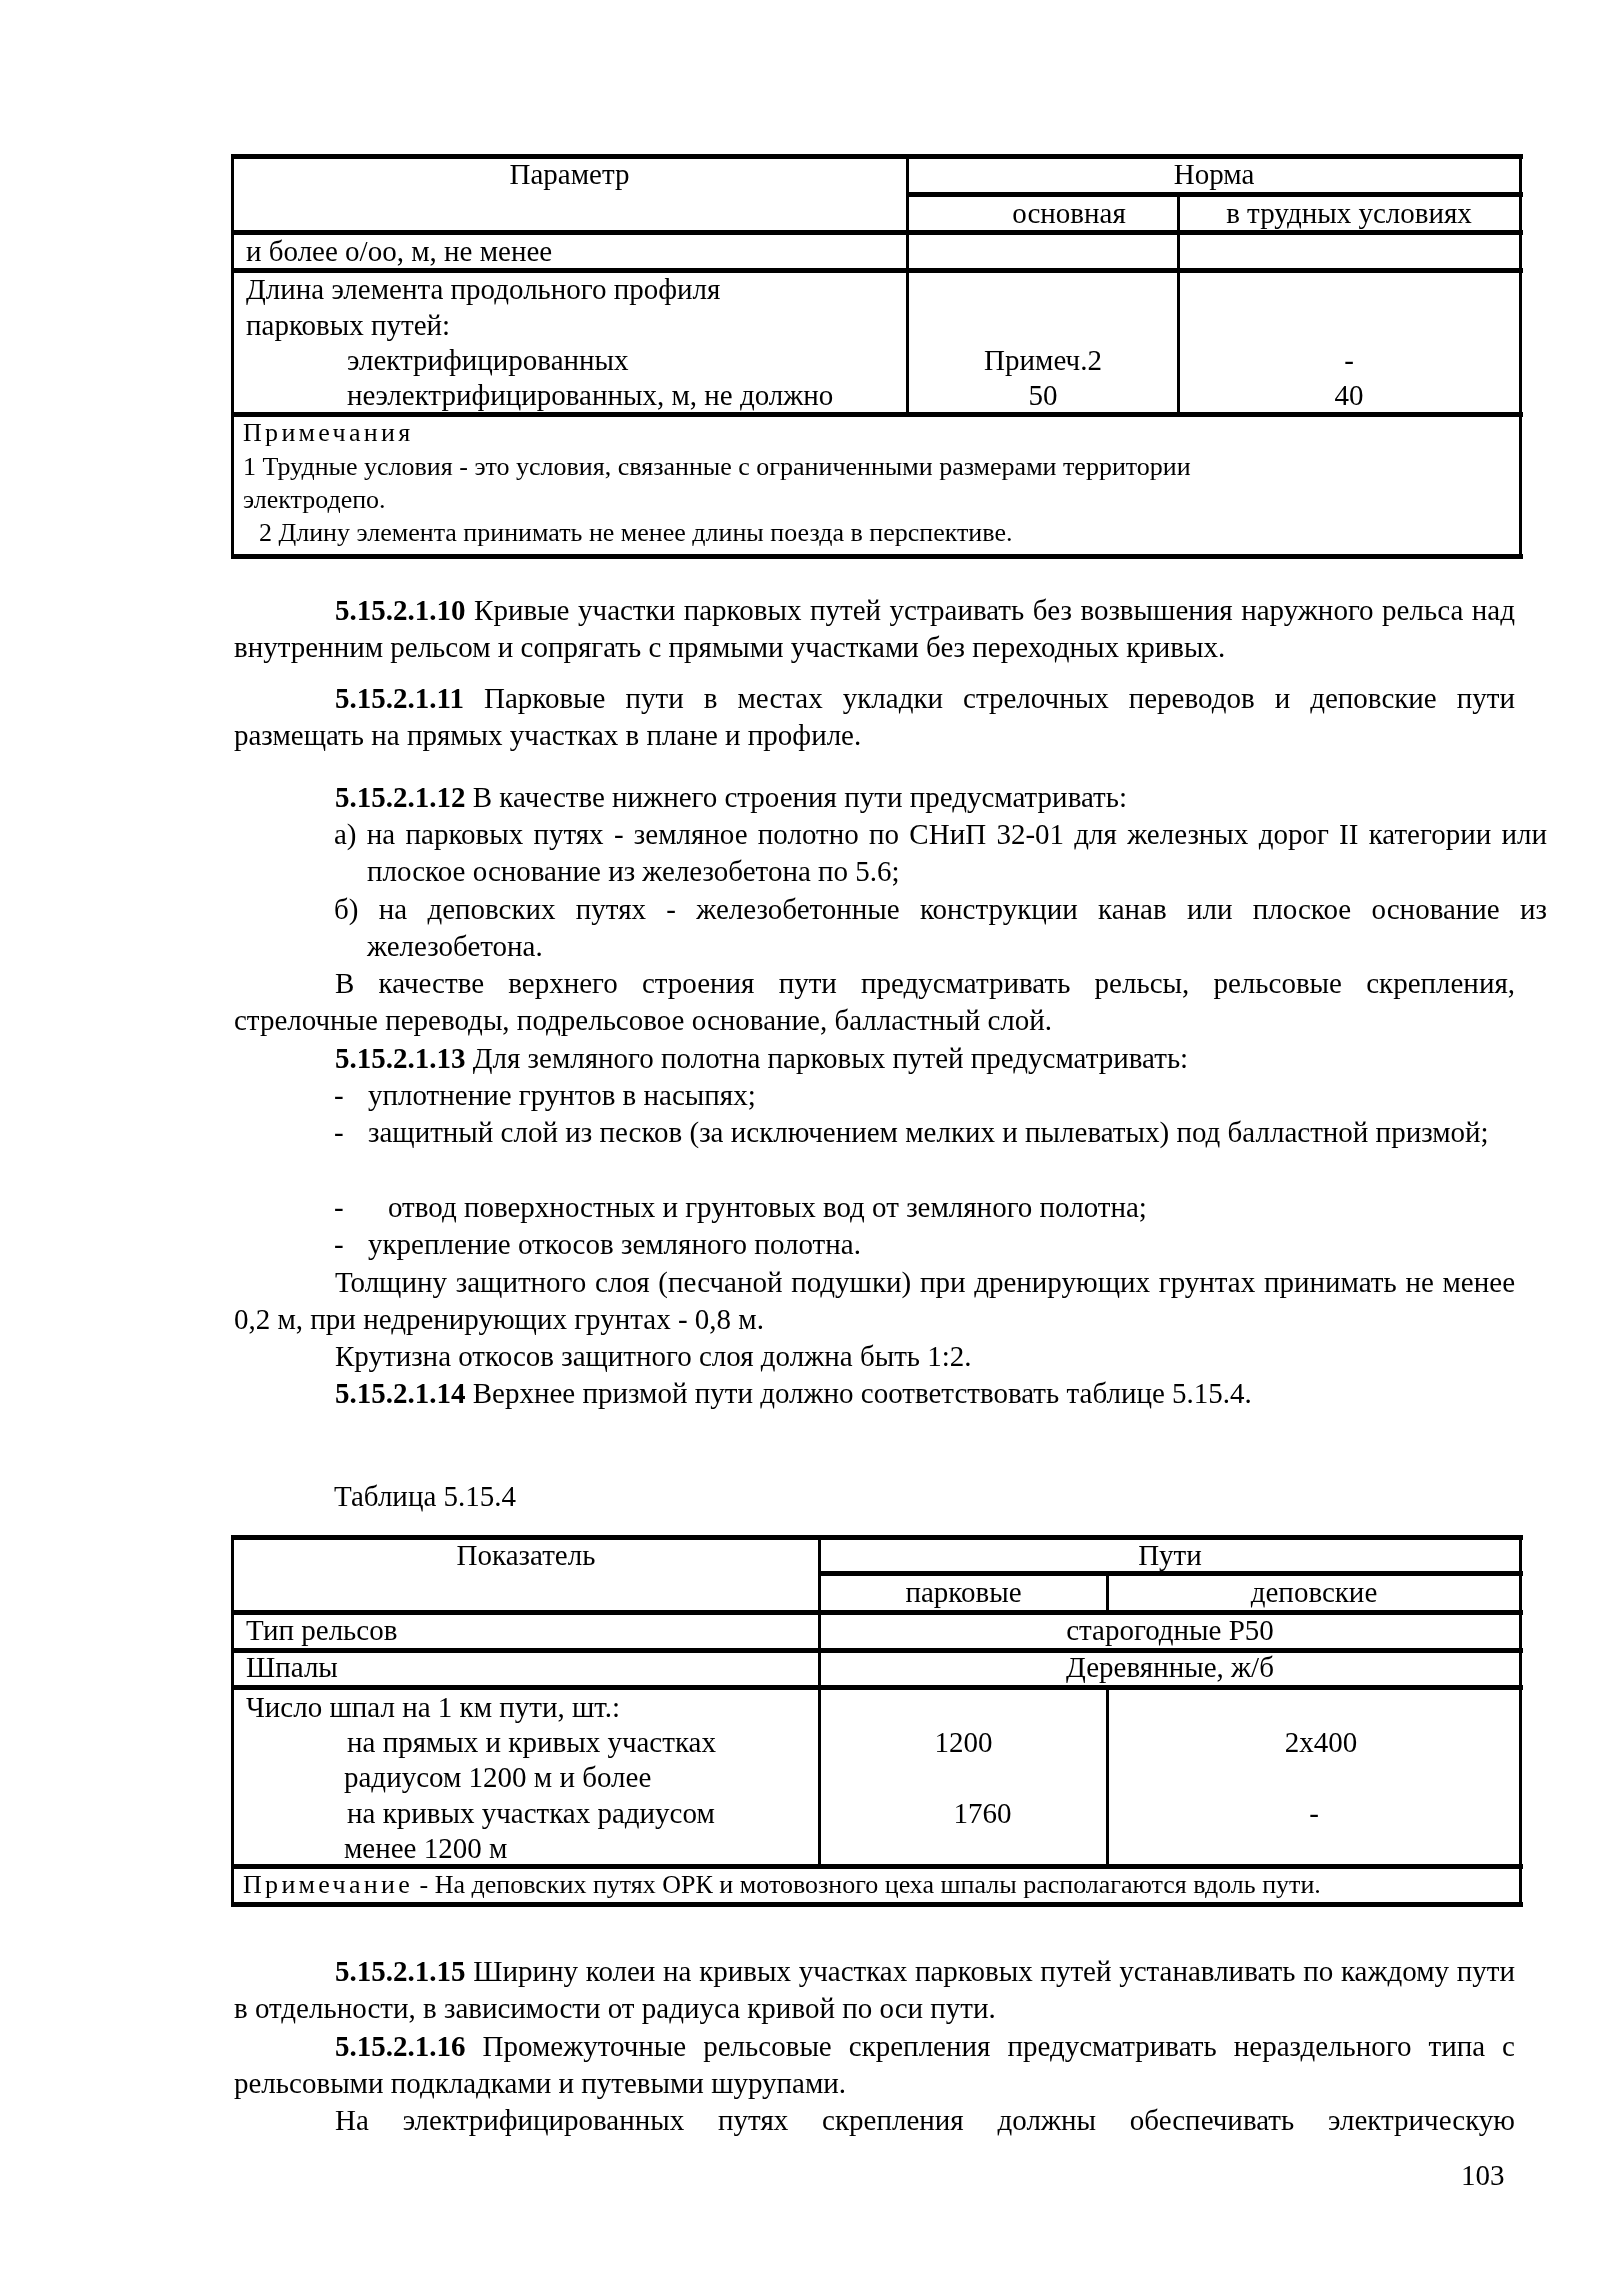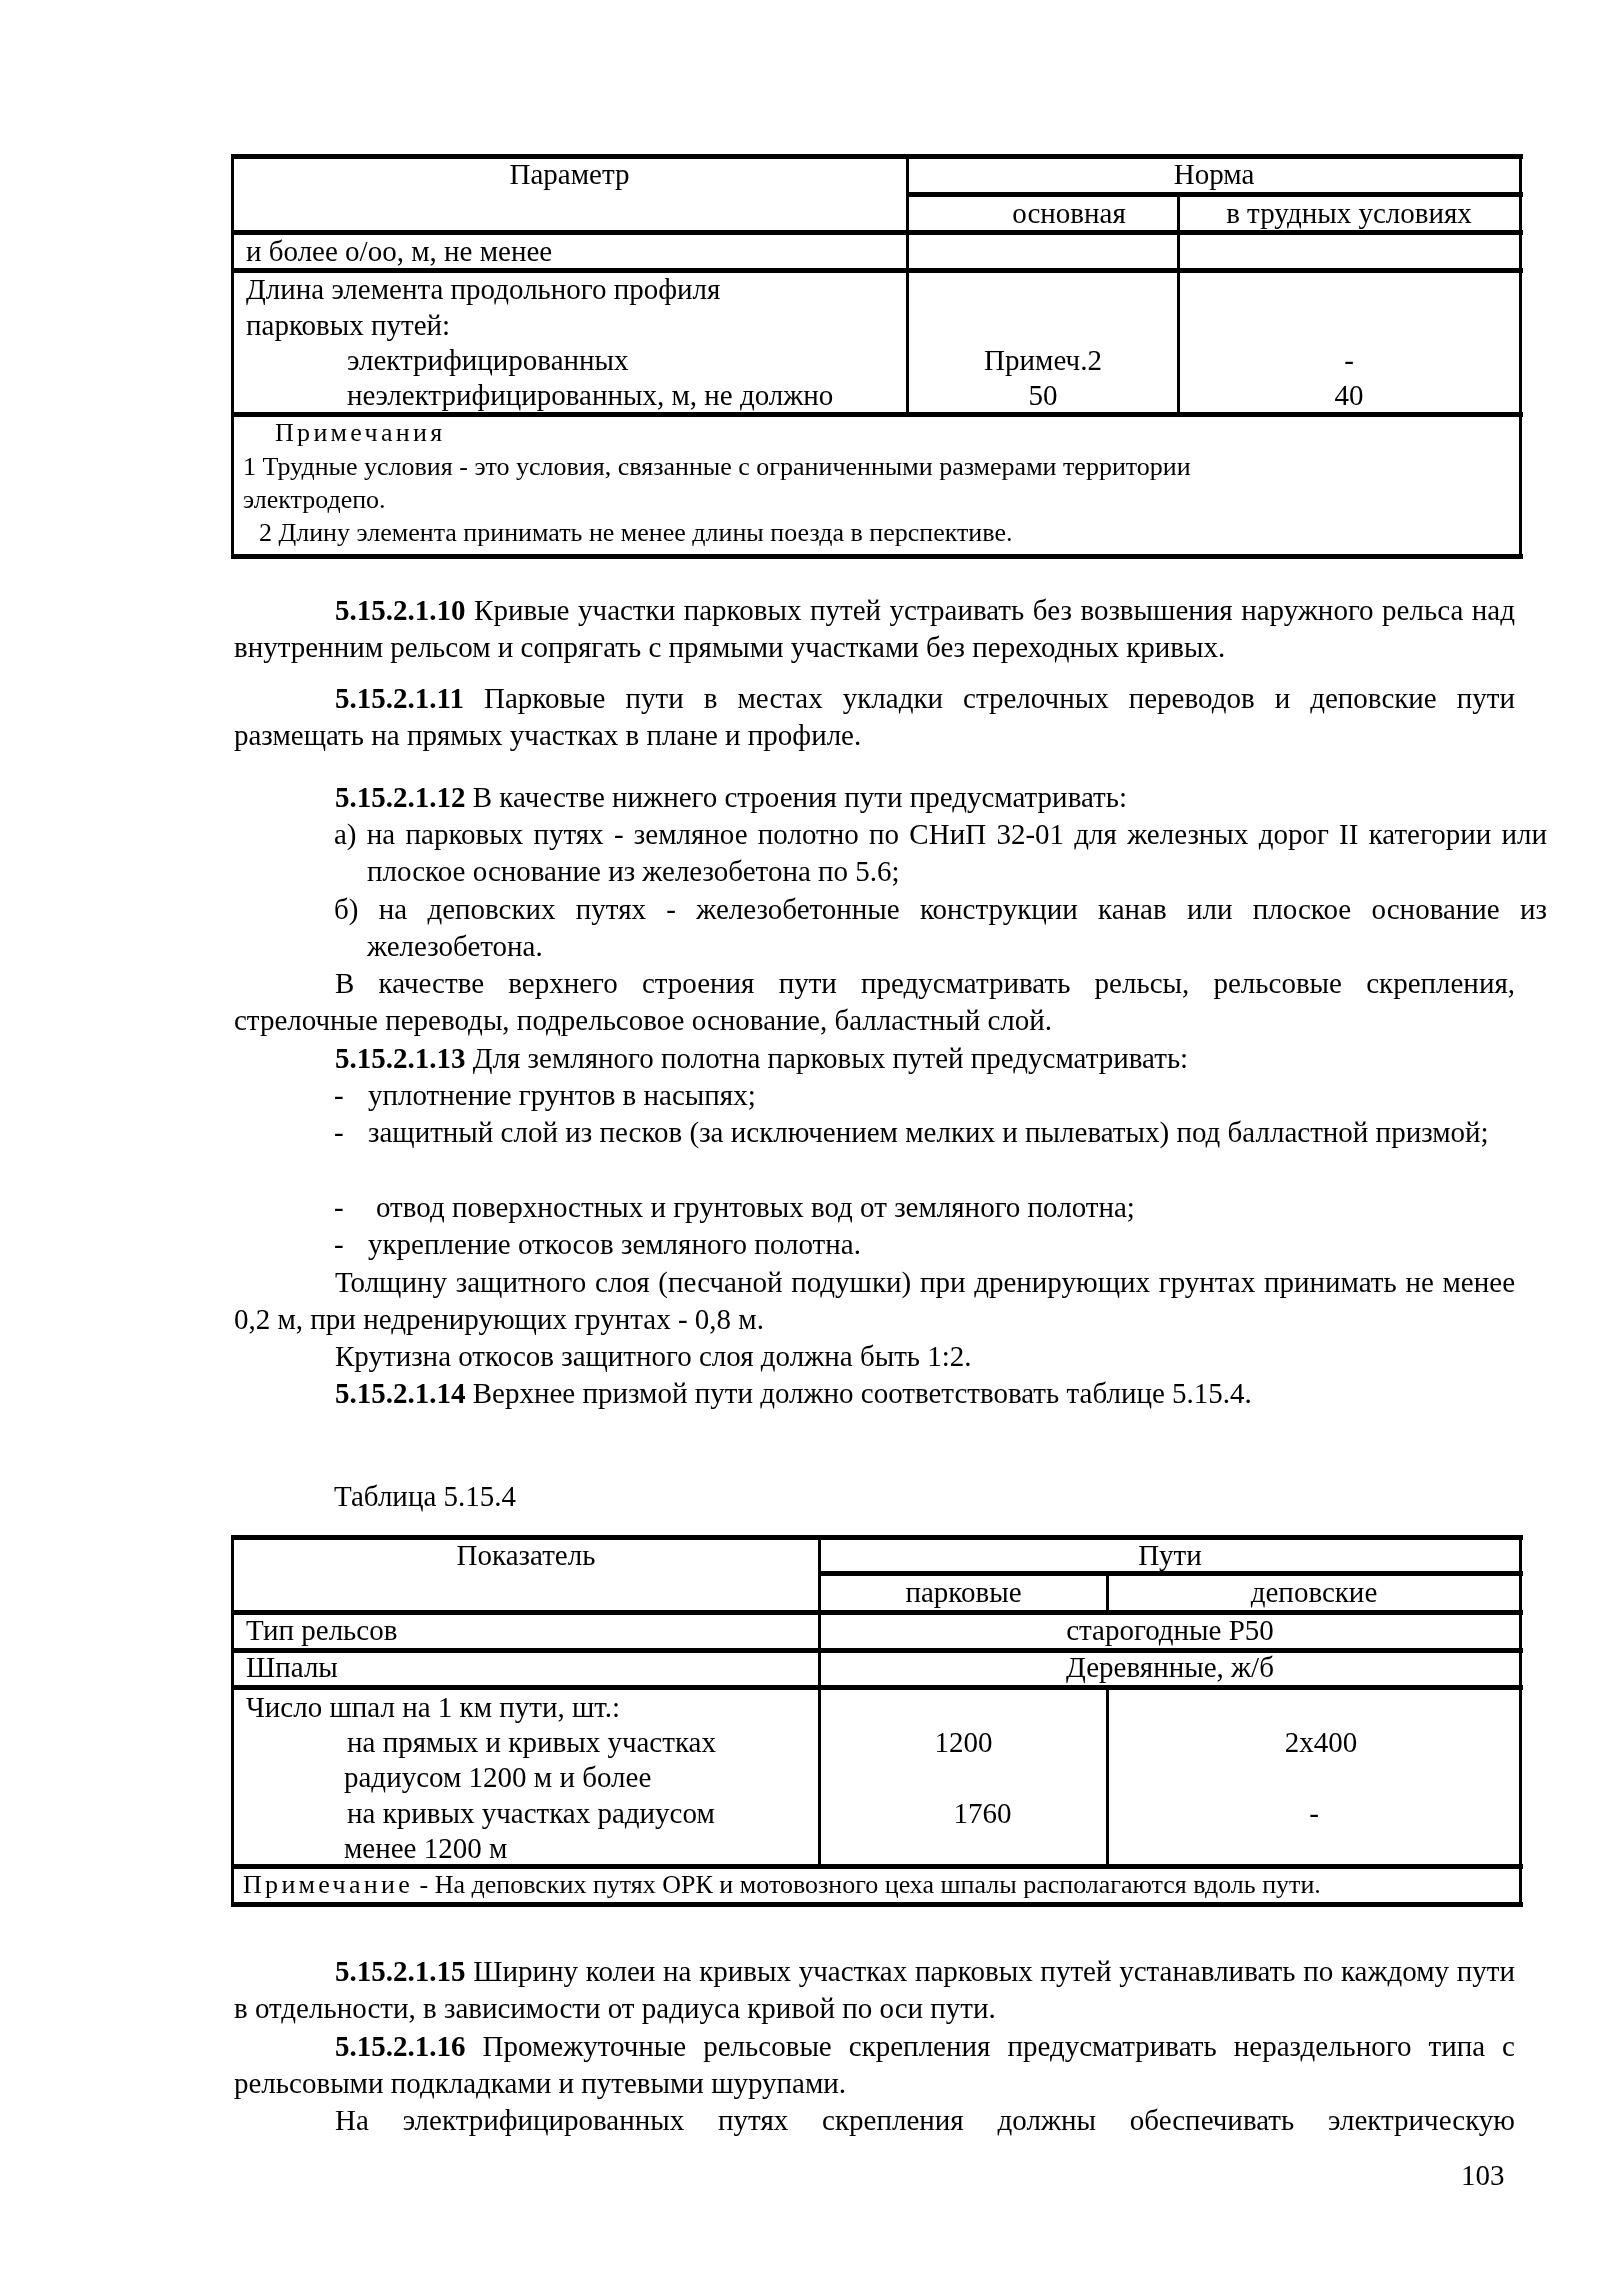--- a/index.html
+++ b/index.html
@@ -59,7 +59,7 @@
   <div class="cell center tt" style="left:909px; top:378px; width:268px;">50</div>
   <div class="cell center tt" style="left:1180px; top:378px; width:338px;">40</div>
 
-  <div class="cell small spaced" style="left:243px; top:418px;margin-left:32px;">Примечания</div>
+  <div class="cell small spaced" style="left:243px; top:418px;">Примечания</div>
   <div class="cell small" style="left:243px; top:452px;">1 Трудные условия - это условия, связанные с ограниченными размерами территории</div>
   <div class="cell small" style="left:243px; top:485px;">электродепо.</div>
   <div class="cell small" style="left:259px; top:518px;">2 Длину элемента принимать не менее длины поезда в перспективе.</div>

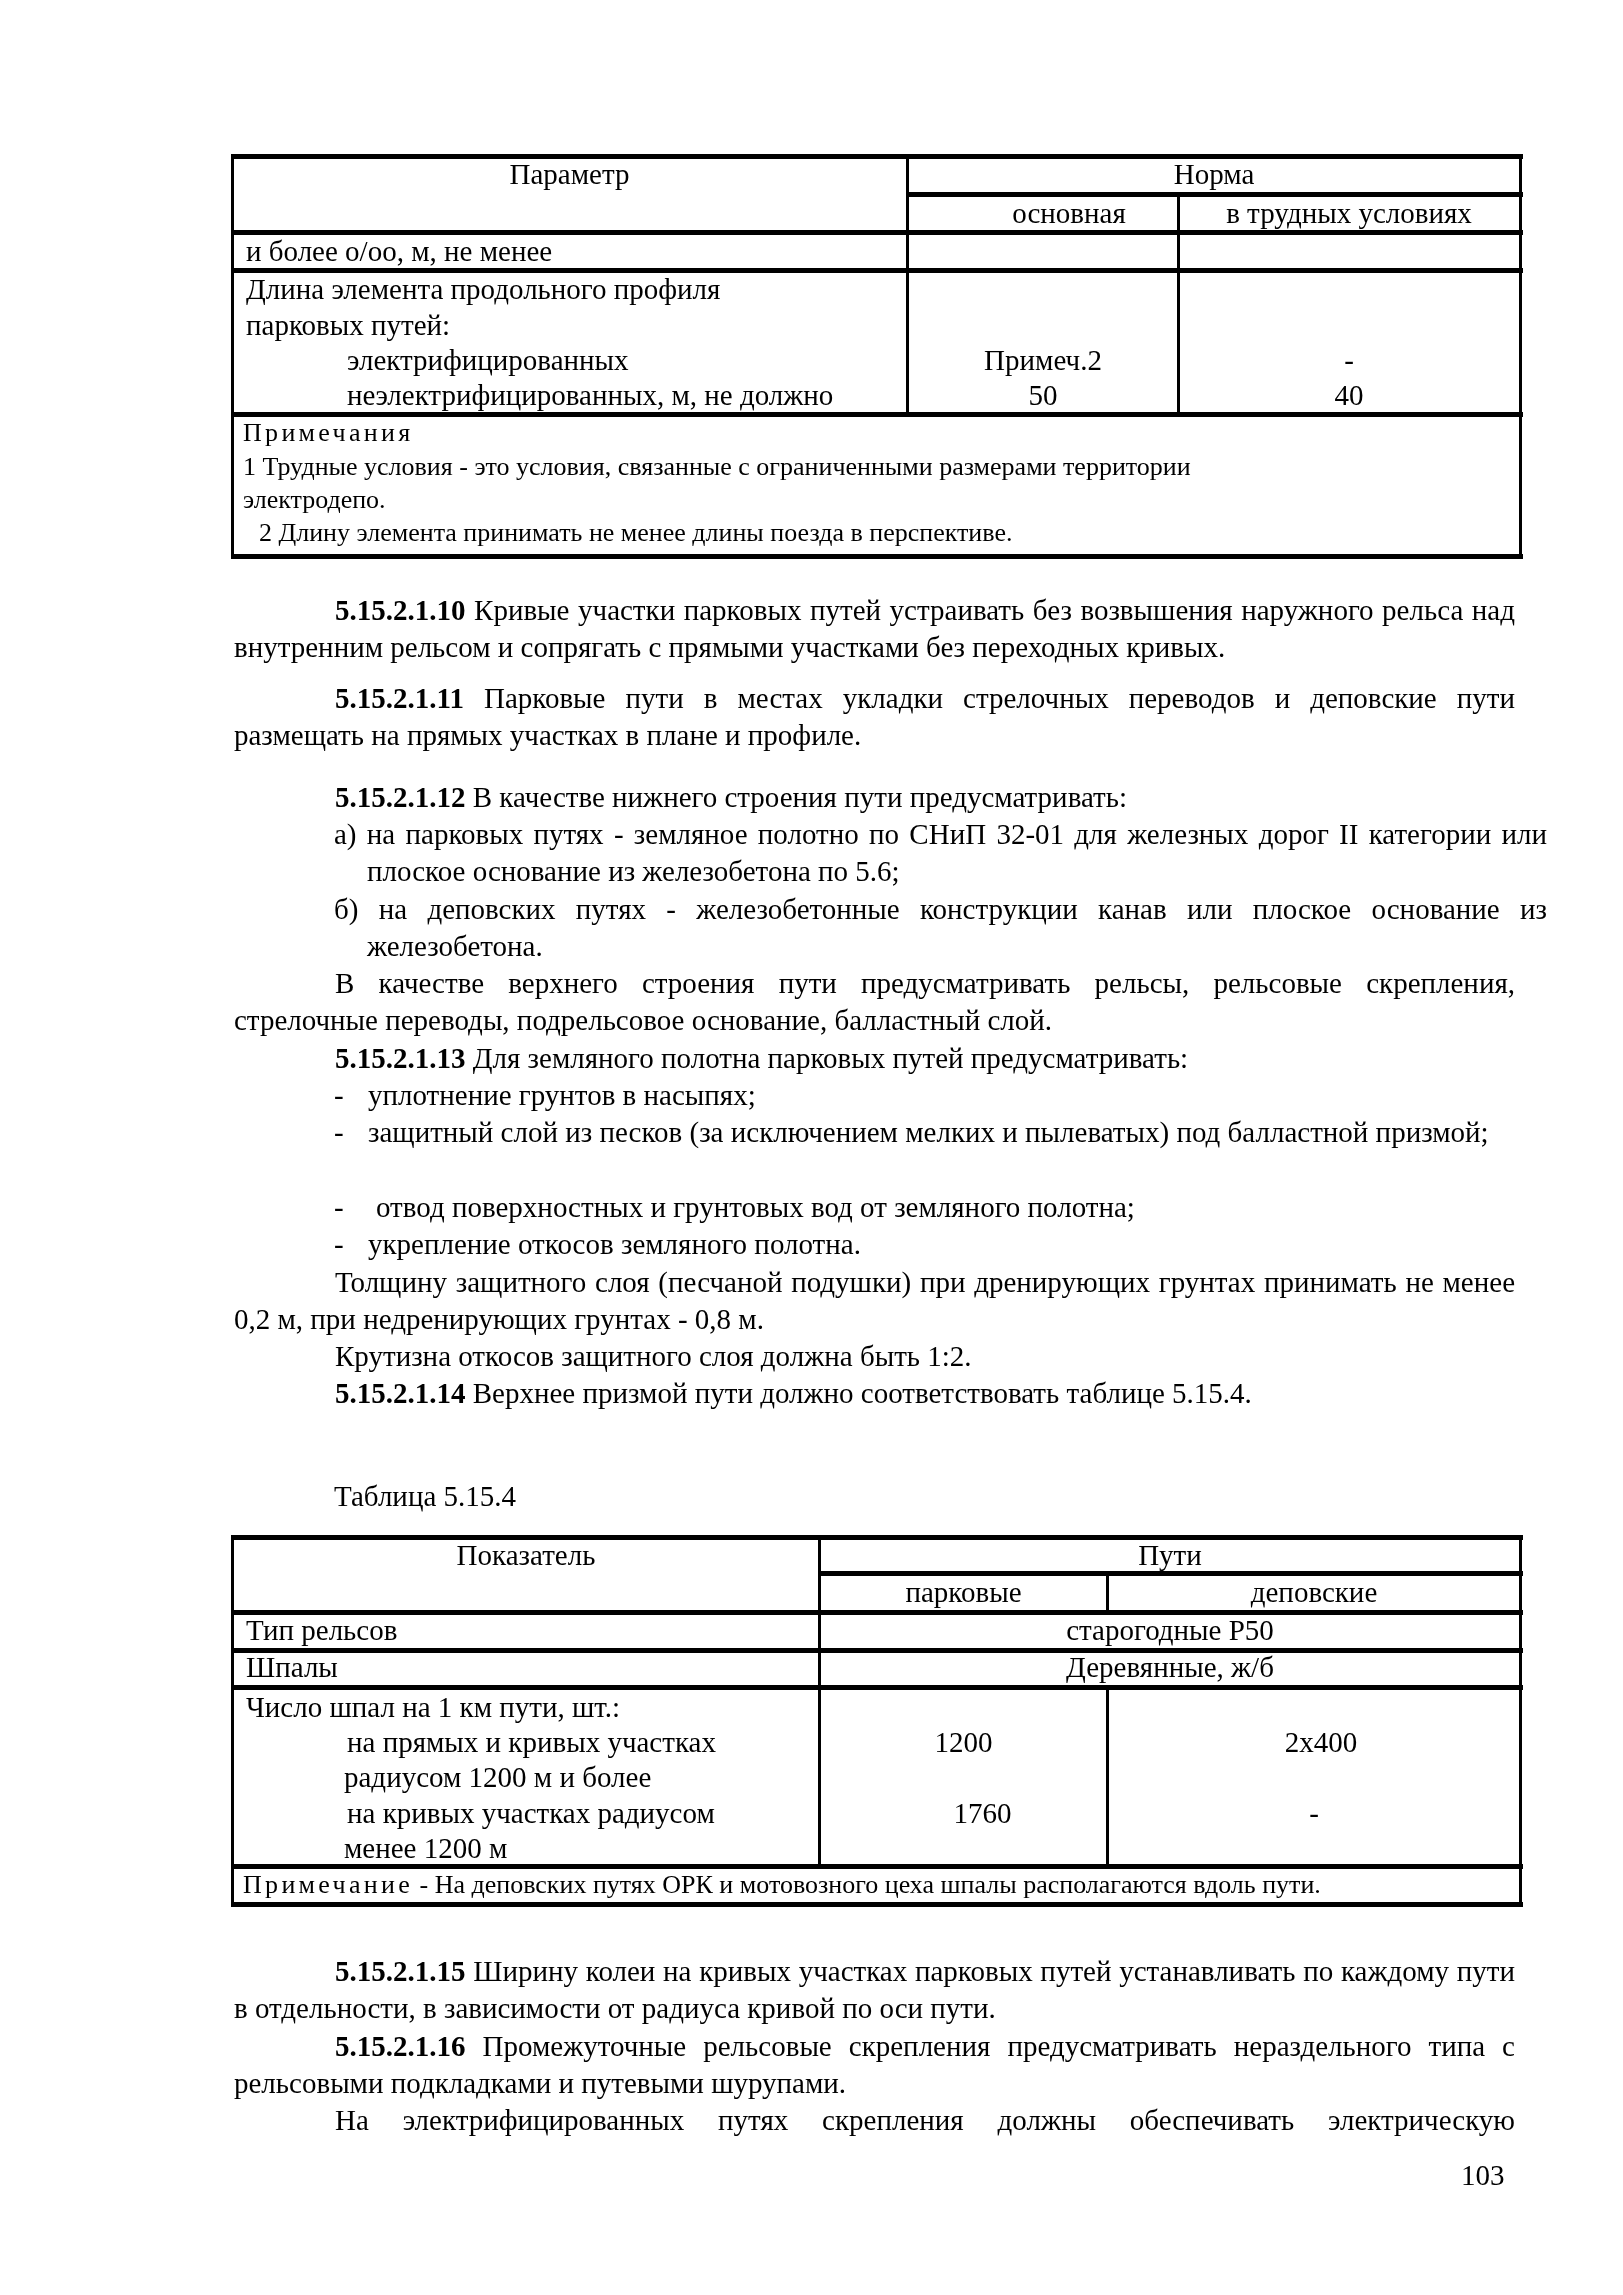--- a/index.html
+++ b/index.html
@@ -94,7 +94,7 @@
   <div class="item t just" style="top:1114px; left:368px; width:1147px;">защитный слой из песков (за исключением мелких и пылеватых) под балластной призмой;</div>
 
   <div class="dash t" style="top:1189px;">-</div>
-  <div class="item t" style="top:1189px; left:376px; width:1147px;">отвод поверхностных и грунтовых вод от земляного полотна;</div>
+  <div class="item t" style="top:1189px; left:388px; width:1147px;">отвод поверхностных и грунтовых вод от земляного полотна;</div>
 
   <div class="dash t" style="top:1226px;">-</div>
   <div class="item t" style="top:1226px; left:368px; width:1147px;">укрепление откосов земляного полотна.</div>

